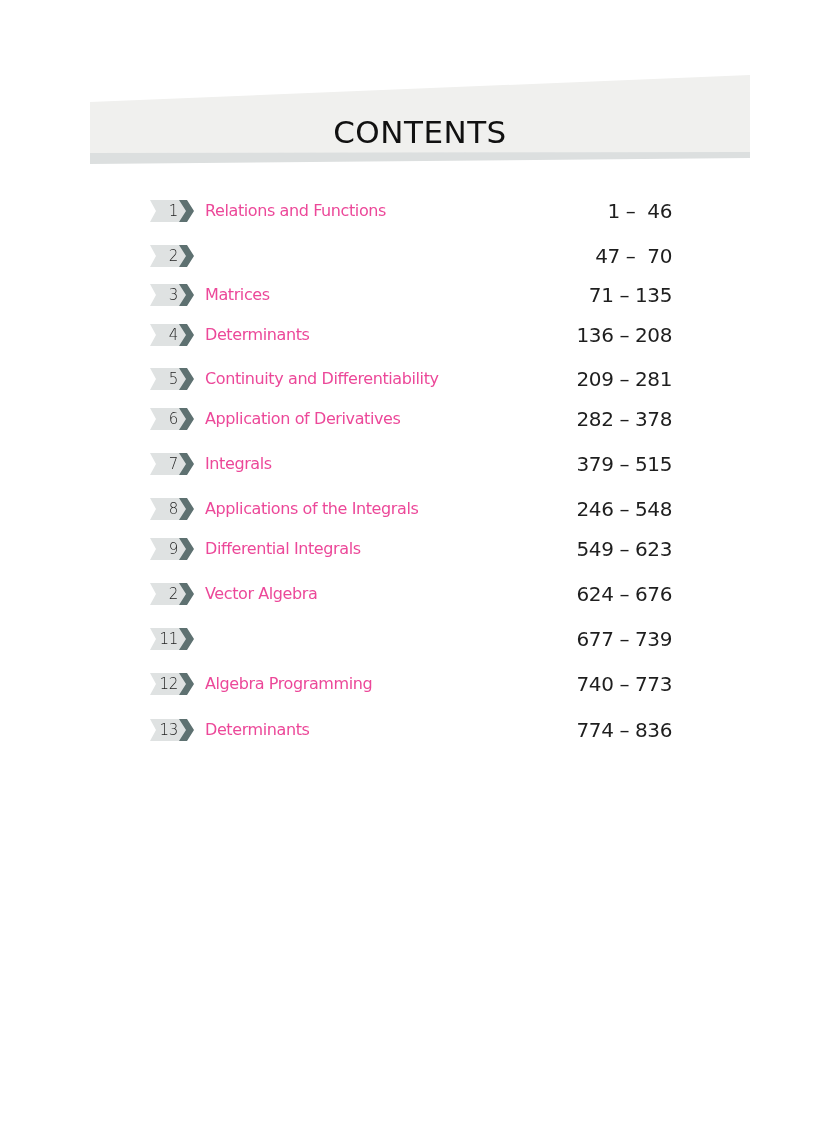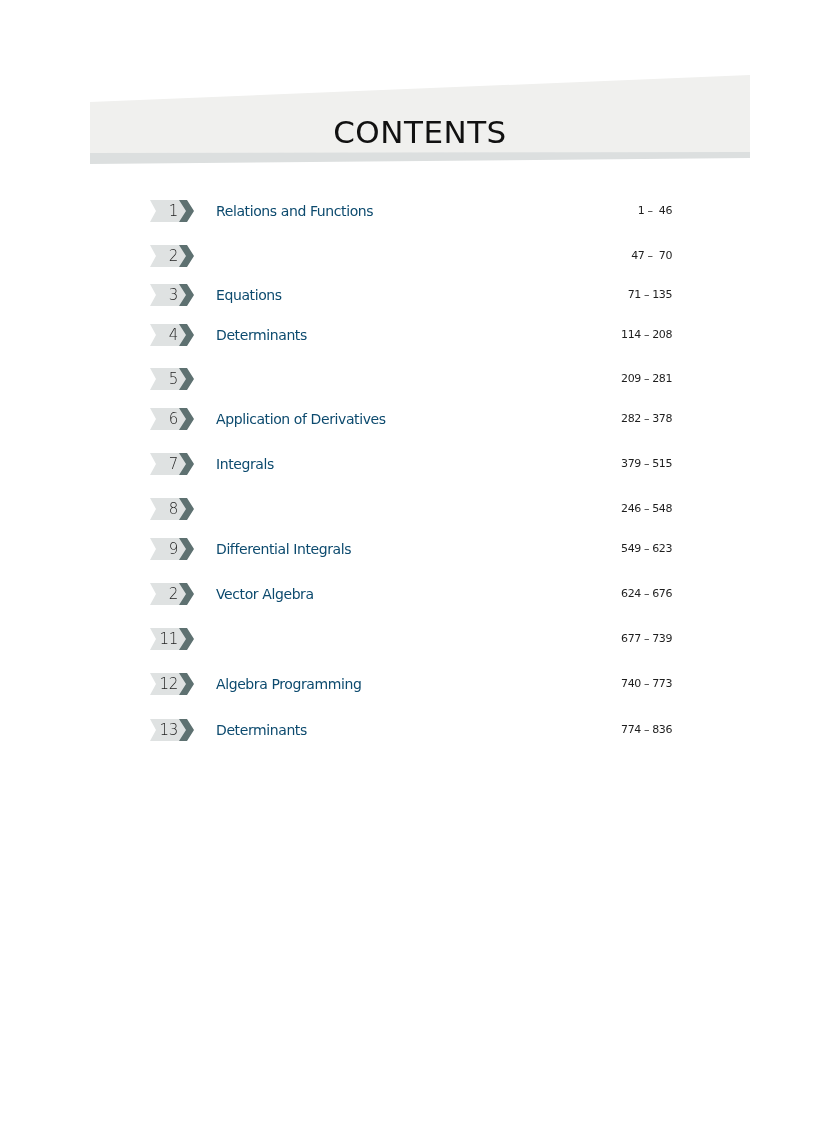--- a/index.html
+++ b/index.html
@@ -76,12 +76,12 @@
     }
     .chapter-title {
       position: absolute;
-      left: 66px;
+      left: 55px;
       top: 2px;
       font-family: "DejaVu Sans", sans-serif;
-      font-size: 14px;
+      font-size: 16px;
       letter-spacing: -0.4px;
-      color: #0c4a6e;
+      color: #ec4899;
       line-height: 20px;
       white-space: nowrap;
     }

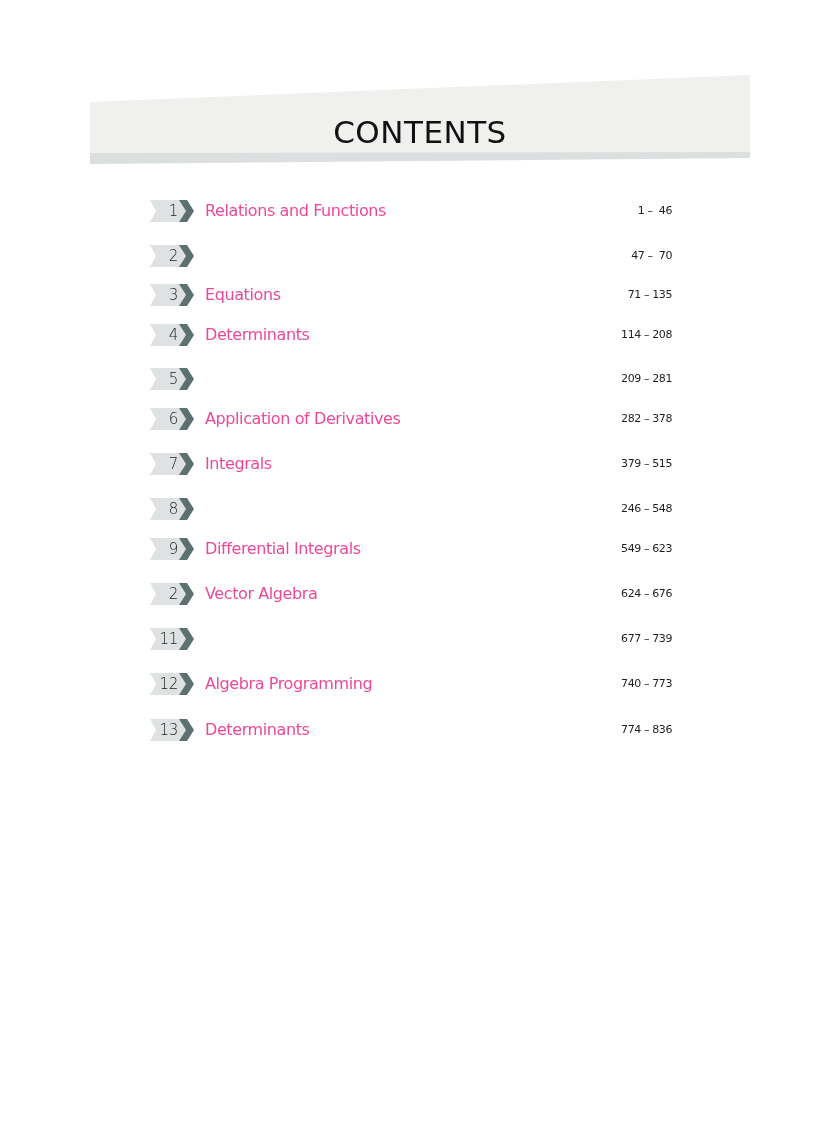--- a/index.html
+++ b/index.html
@@ -90,7 +90,7 @@
       right: 0;
       top: 2px;
       font-family: "DejaVu Sans", sans-serif;
-      font-size: 11px;
+      font-size: 20px;
       letter-spacing: -0.4px;
       color: #1e1e1e;
       line-height: 20px;

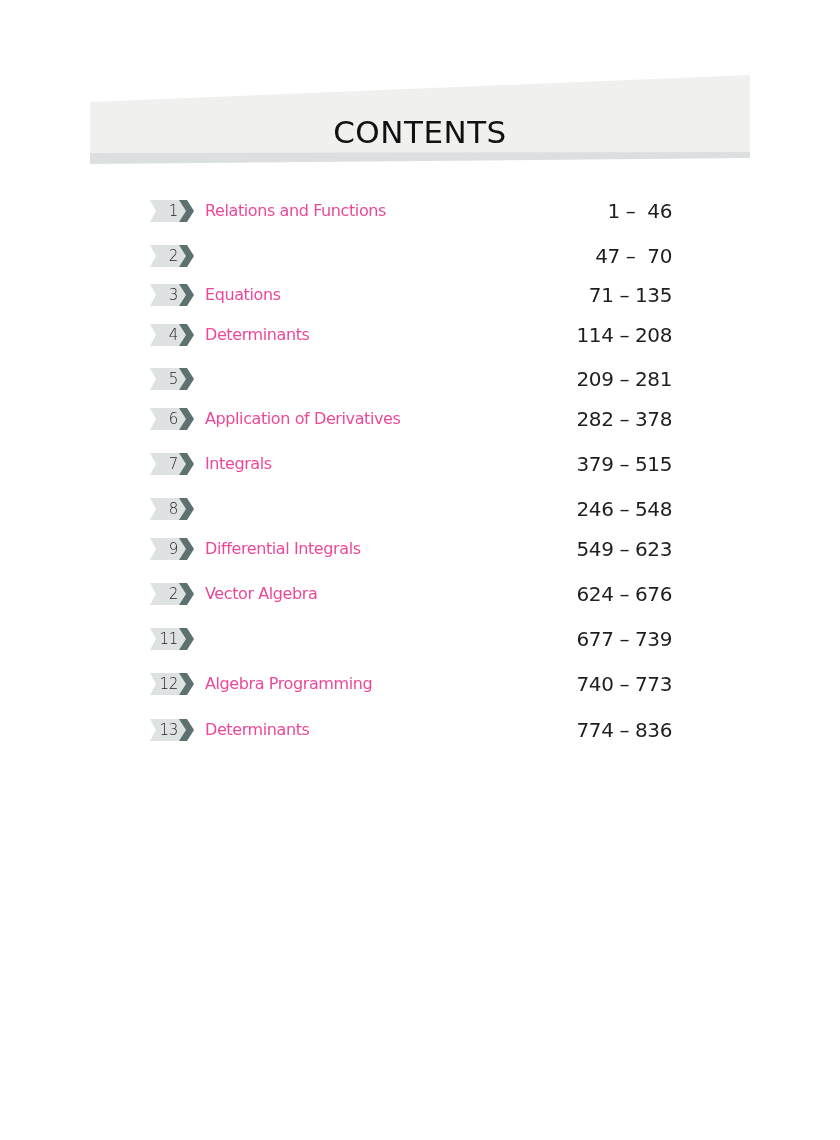--- a/index.html
+++ b/index.html
@@ -139,7 +139,7 @@
         </svg>
         <span class="badge-num">3</span>
       </div>
-      <span class="chapter-title">Equations</span>
+      <span class="chapter-title">Matrices</span>
       <span class="pages">71 – 135</span>
     </div>
     <div class="toc-row" style="top: 323px;">

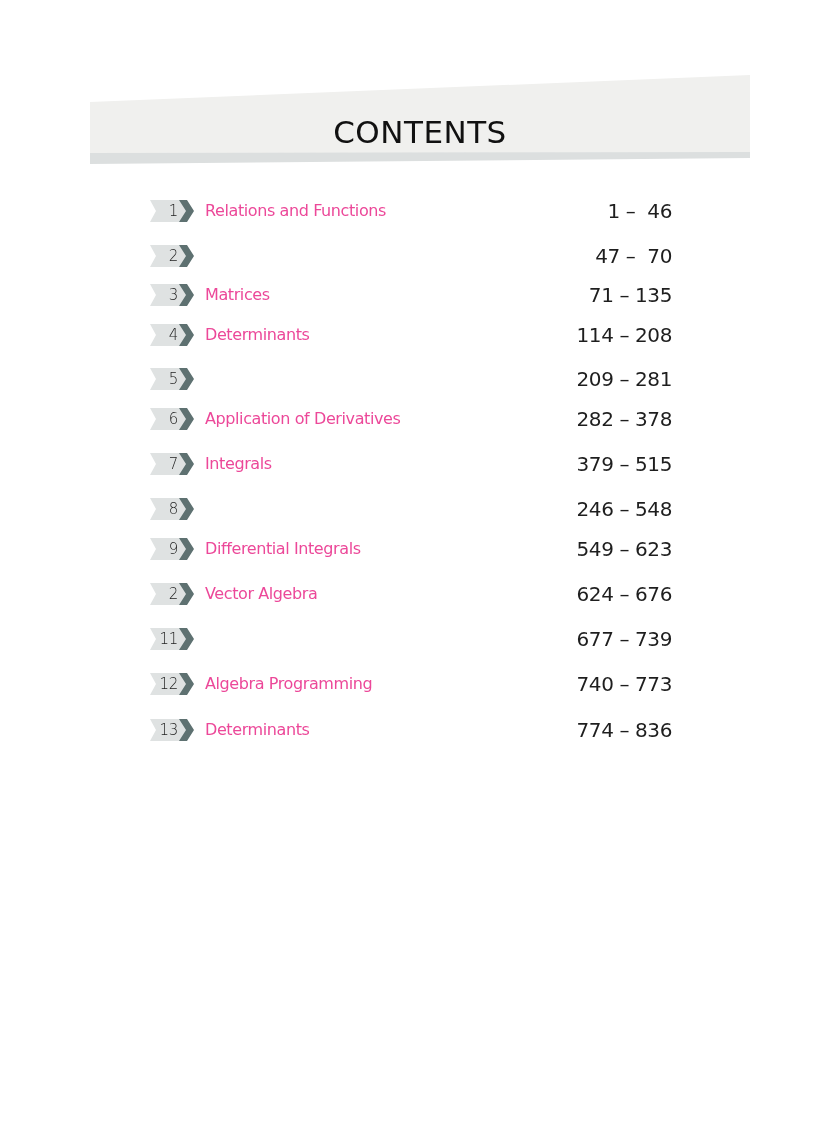--- a/index.html
+++ b/index.html
@@ -151,7 +151,7 @@
         <span class="badge-num">4</span>
       </div>
       <span class="chapter-title">Determinants</span>
-      <span class="pages">114 – 208</span>
+      <span class="pages">136 – 208</span>
     </div>
     <div class="toc-row" style="top: 367px;">
       <div class="badge">

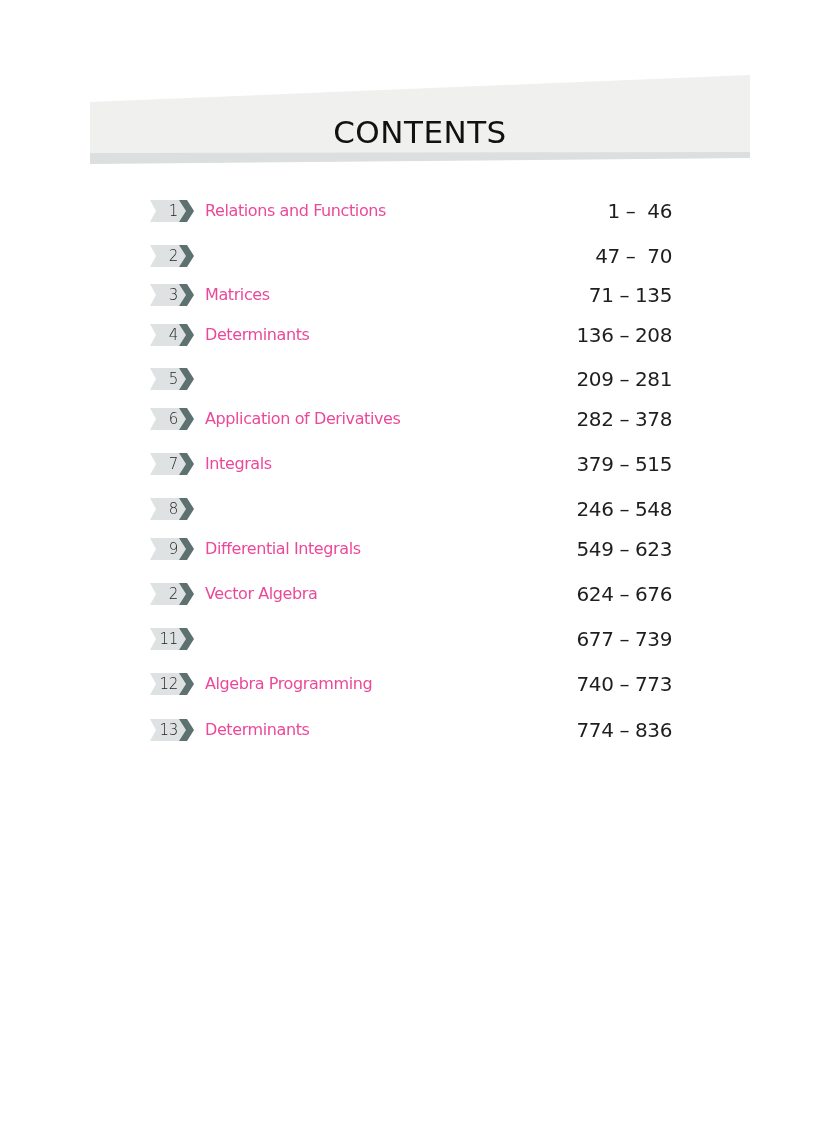--- a/index.html
+++ b/index.html
@@ -161,6 +161,7 @@
         </svg>
         <span class="badge-num">5</span>
       </div>
+      <span class="chapter-title">Continuity and Differentiability</span>
       <span class="pages">209 – 281</span>
     </div>
     <div class="toc-row" style="top: 407px;">

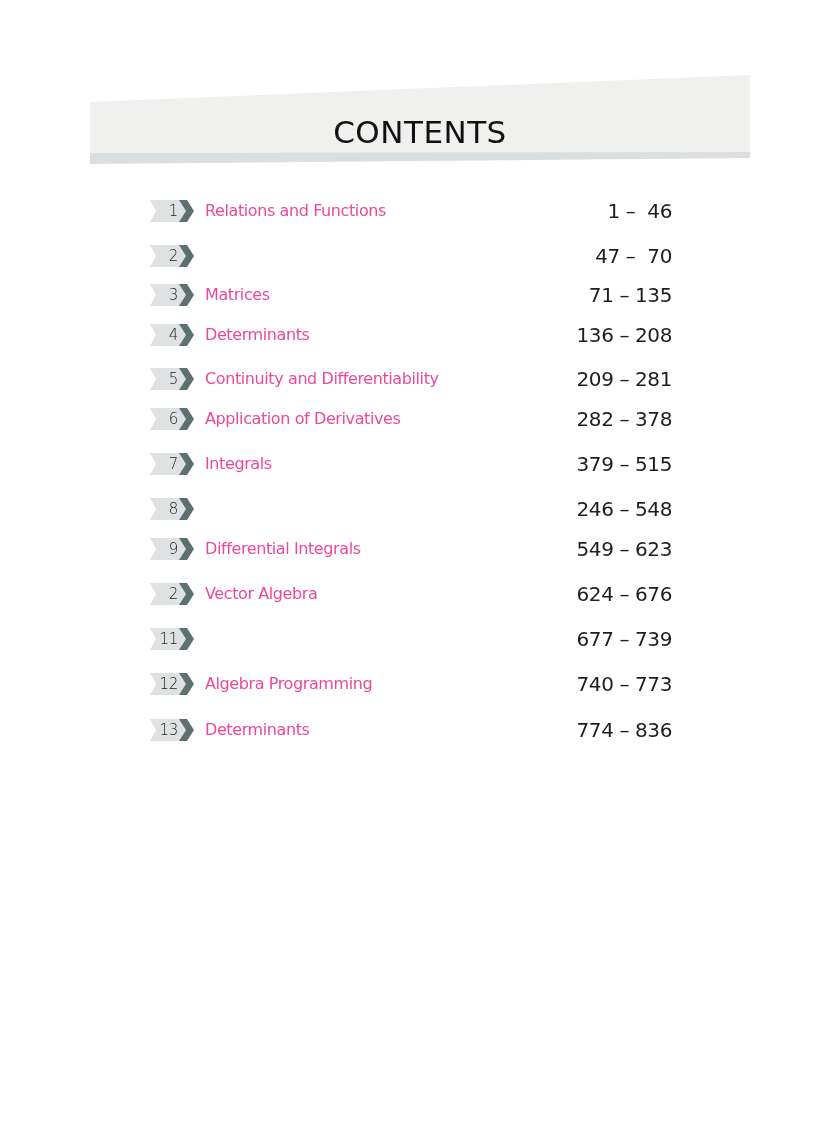--- a/index.html
+++ b/index.html
@@ -194,6 +194,7 @@
         </svg>
         <span class="badge-num">8</span>
       </div>
+      <span class="chapter-title">Applications of the Integrals</span>
       <span class="pages">246 – 548</span>
     </div>
     <div class="toc-row" style="top: 537px;">

